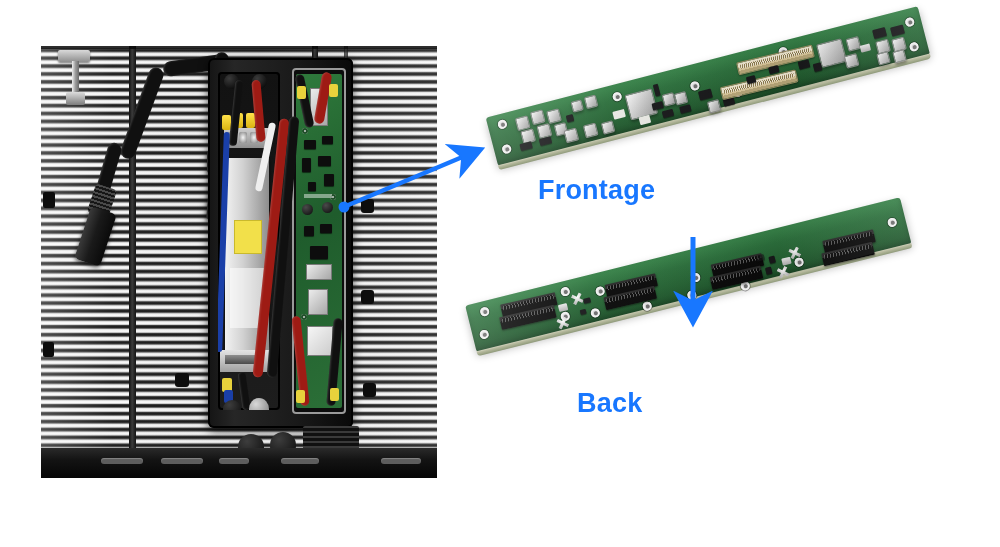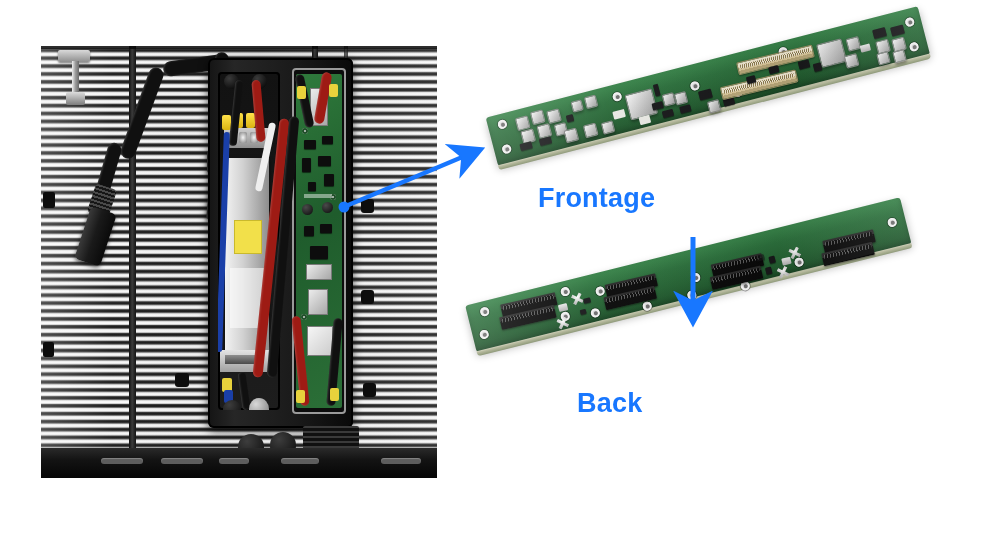--- a/index.html
+++ b/index.html
@@ -535,7 +535,7 @@
     <line x1="693" y1="237" x2="693" y2="318" stroke="#1877ff" stroke-width="5" marker-end="url(#ahd)"></line>
   </svg>
 
-  <div class="blabel" style="left:538px;top:175px;margin-top:8px;">Frontage</div>
+  <div class="blabel" style="left:538px;top:175px;">Frontage</div>
   <div class="blabel" style="left:577px;top:388px;">Back</div>
 
 </div>

